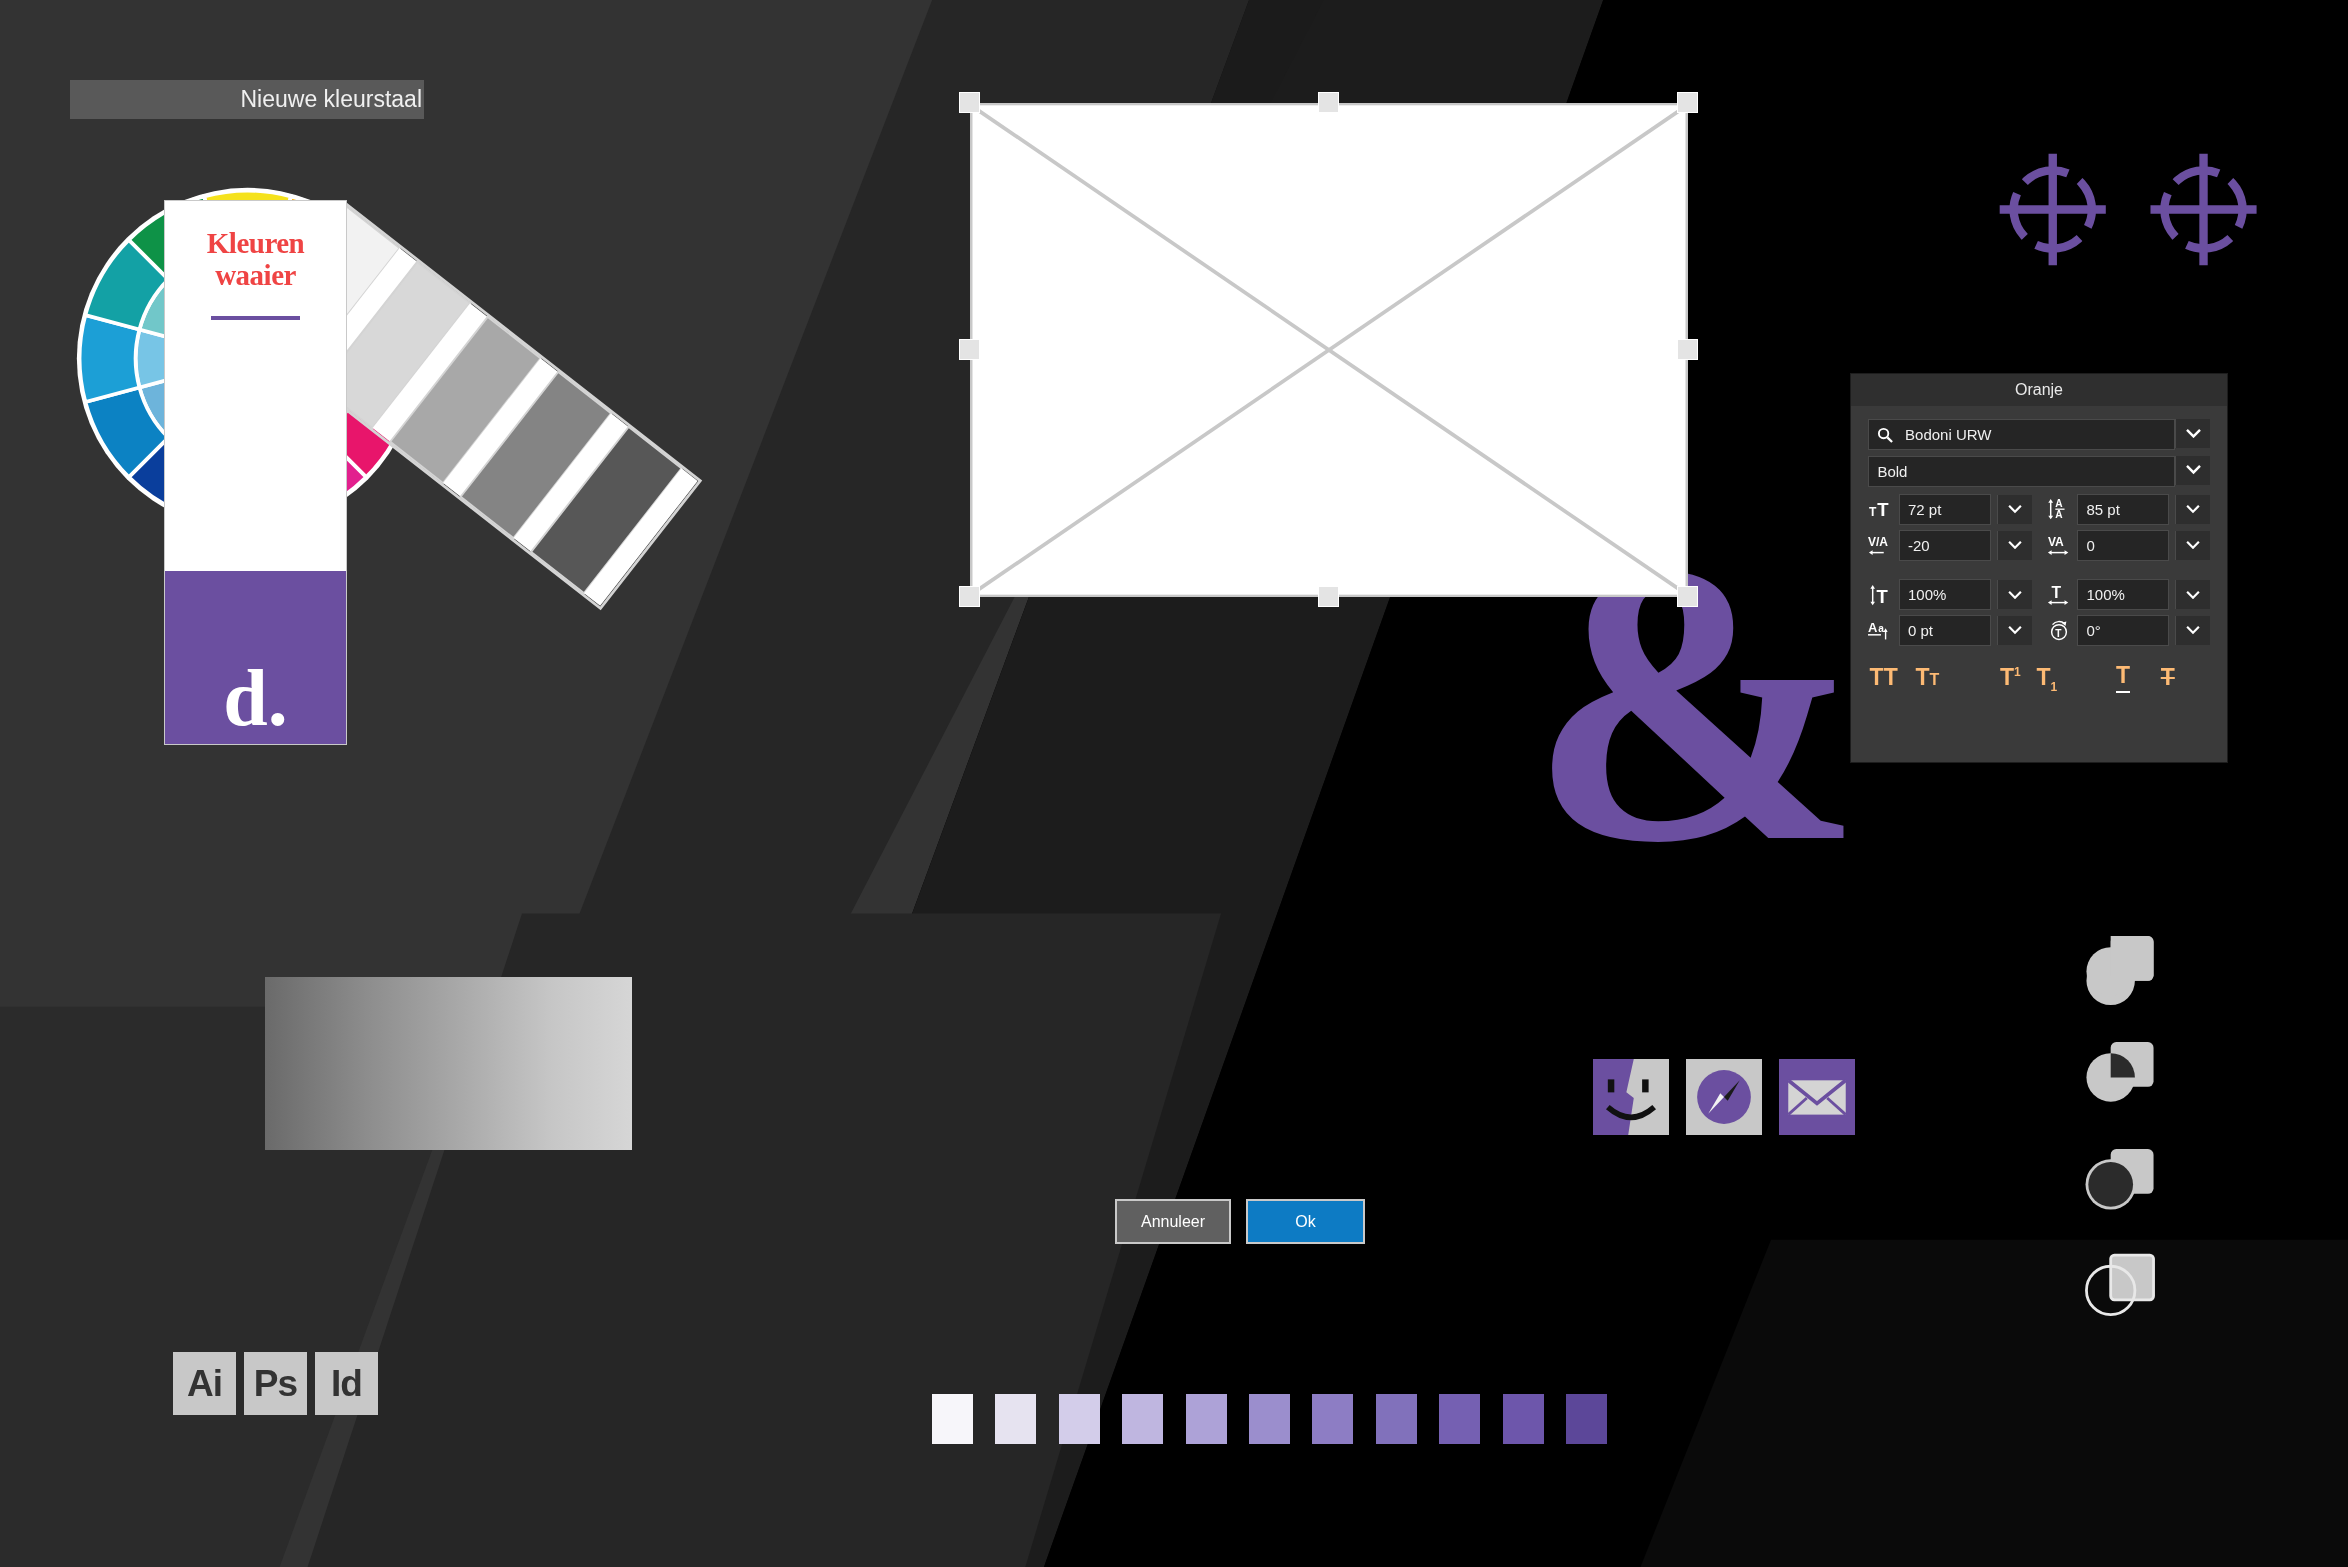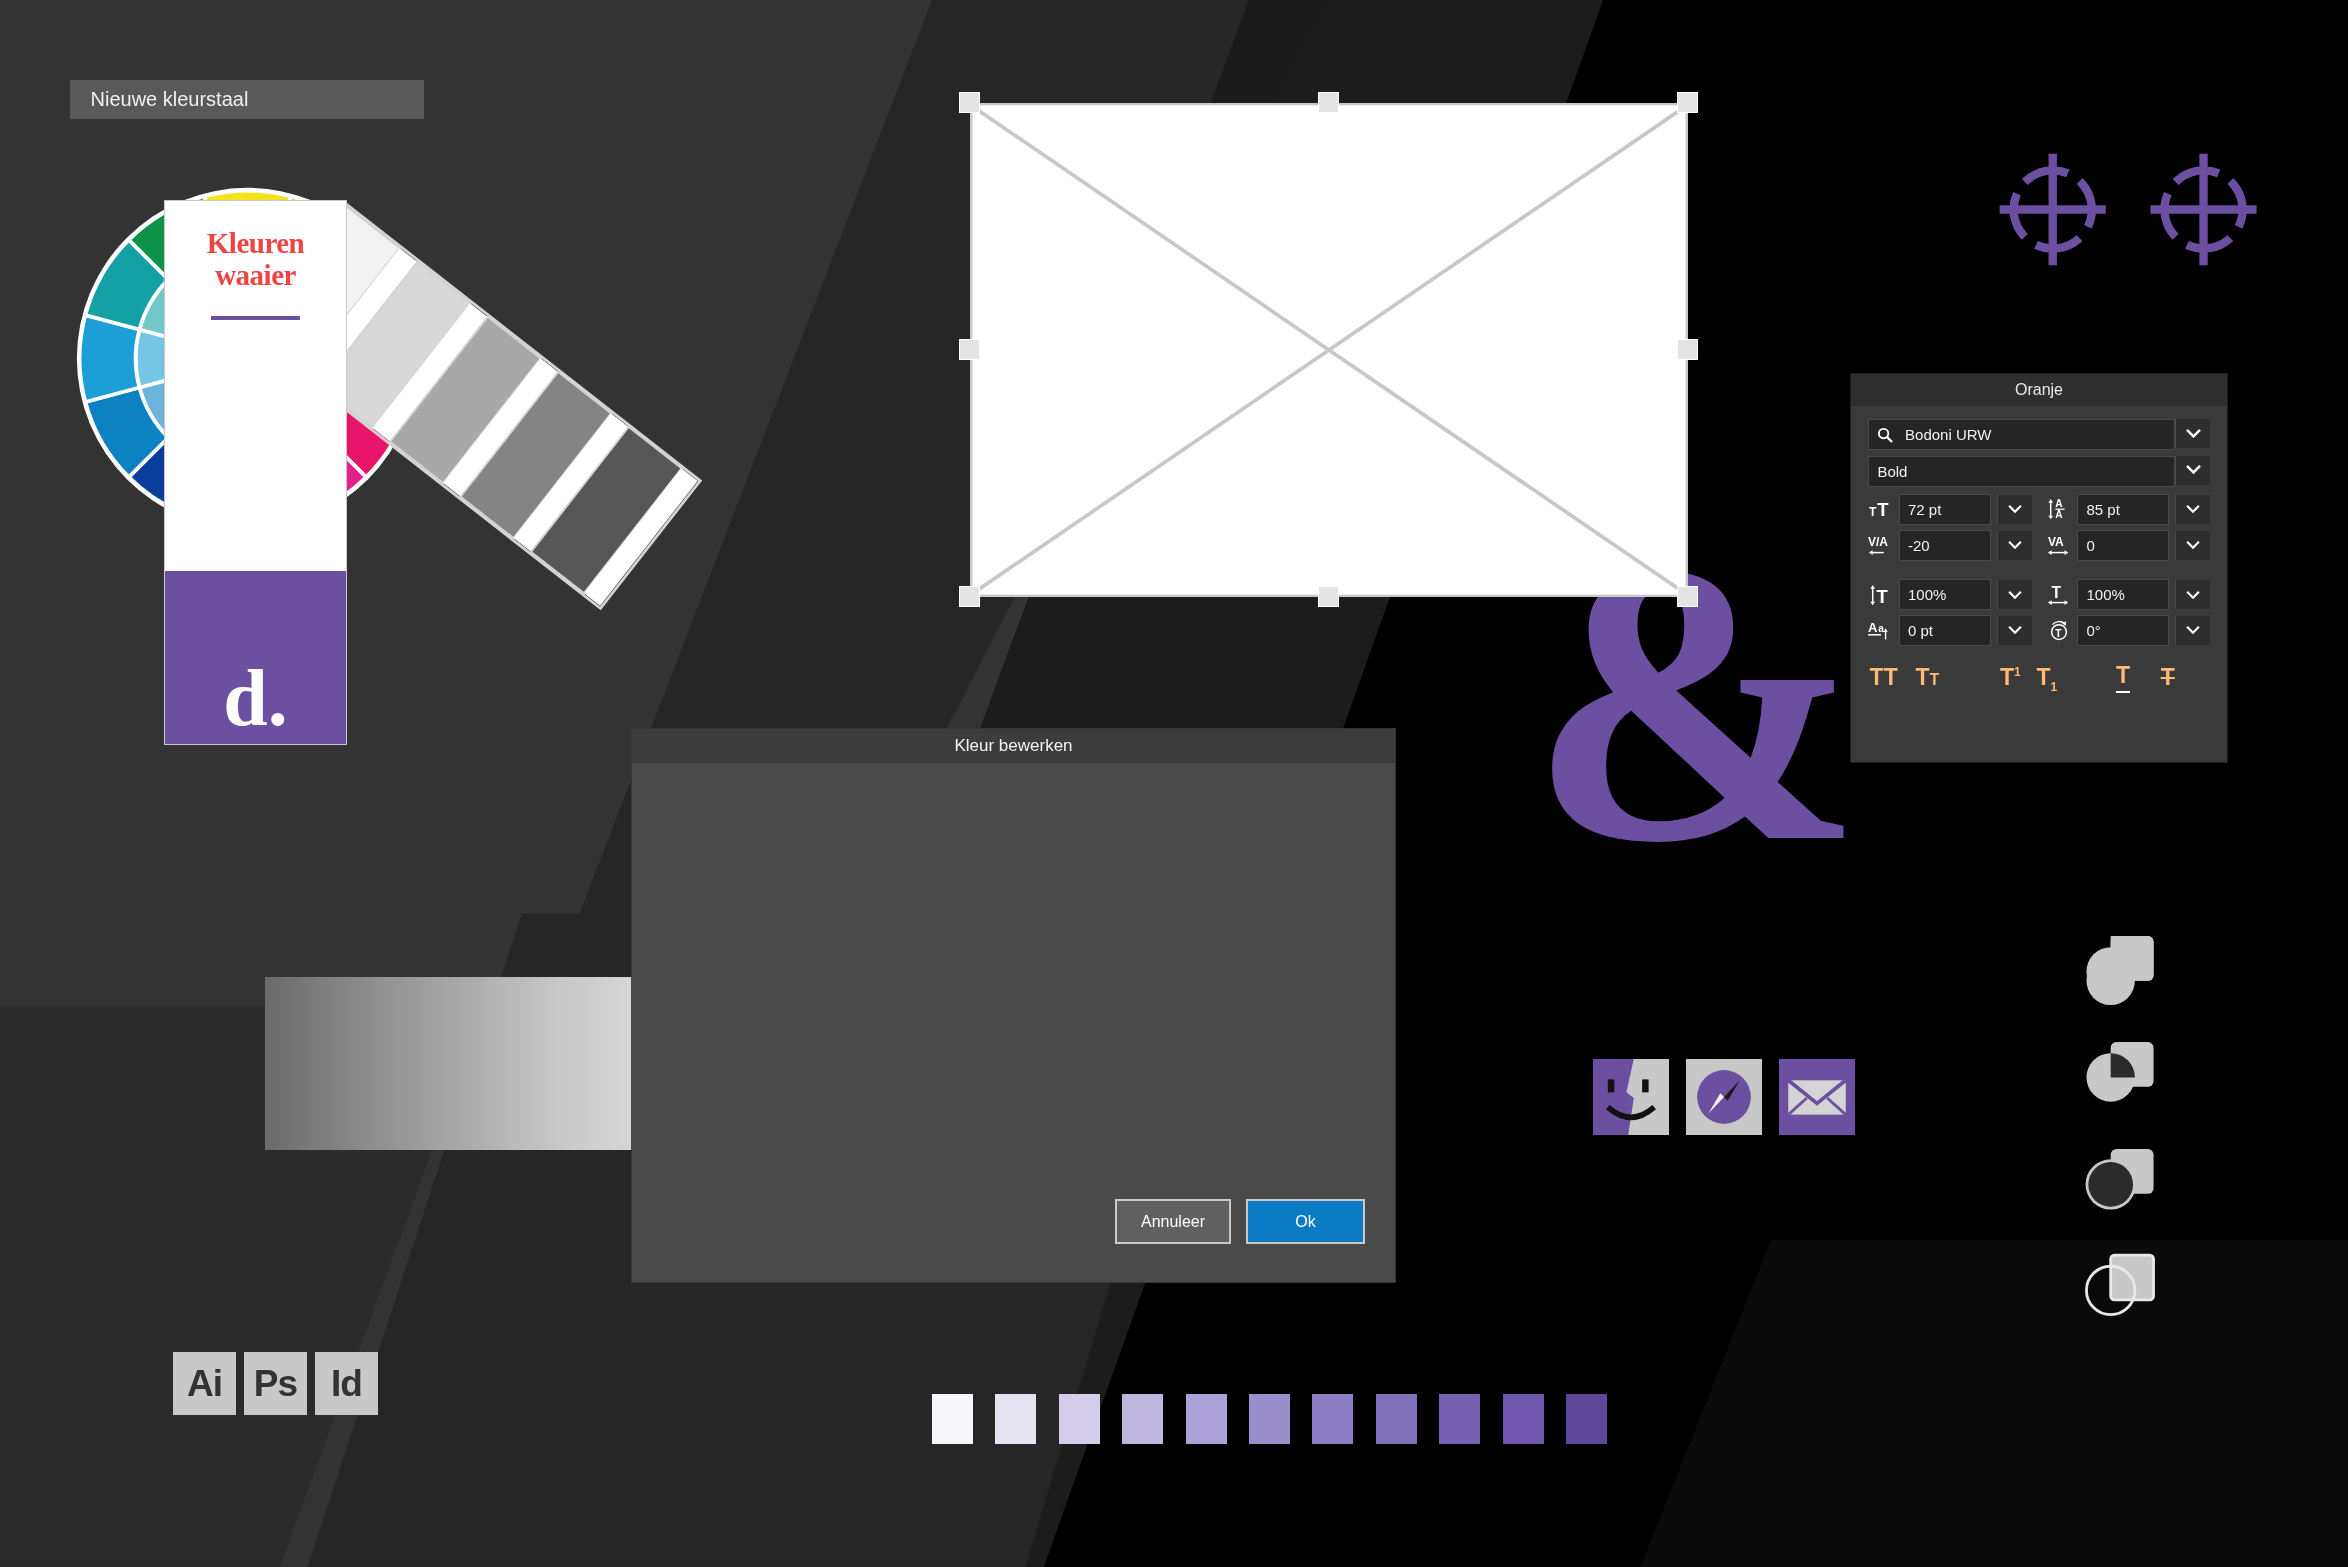--- a/index.html
+++ b/index.html
@@ -149,10 +149,10 @@
     position:absolute;left:70px;top:80px;
     width:354px;height:39px;
     background:#595959;
-    color:#f0f0f0;font-size:20px;
+    color:#f0f0f0;font-size:23px;
     display:flex;align-items:center;padding-left:20.5px;
     box-sizing:border-box;
-    border:none;outline:none;
+    border:none;outline:none;text-align:right;
   }
   #wheel{position:absolute;left:75px;top:186px;}
   #swatchbox{

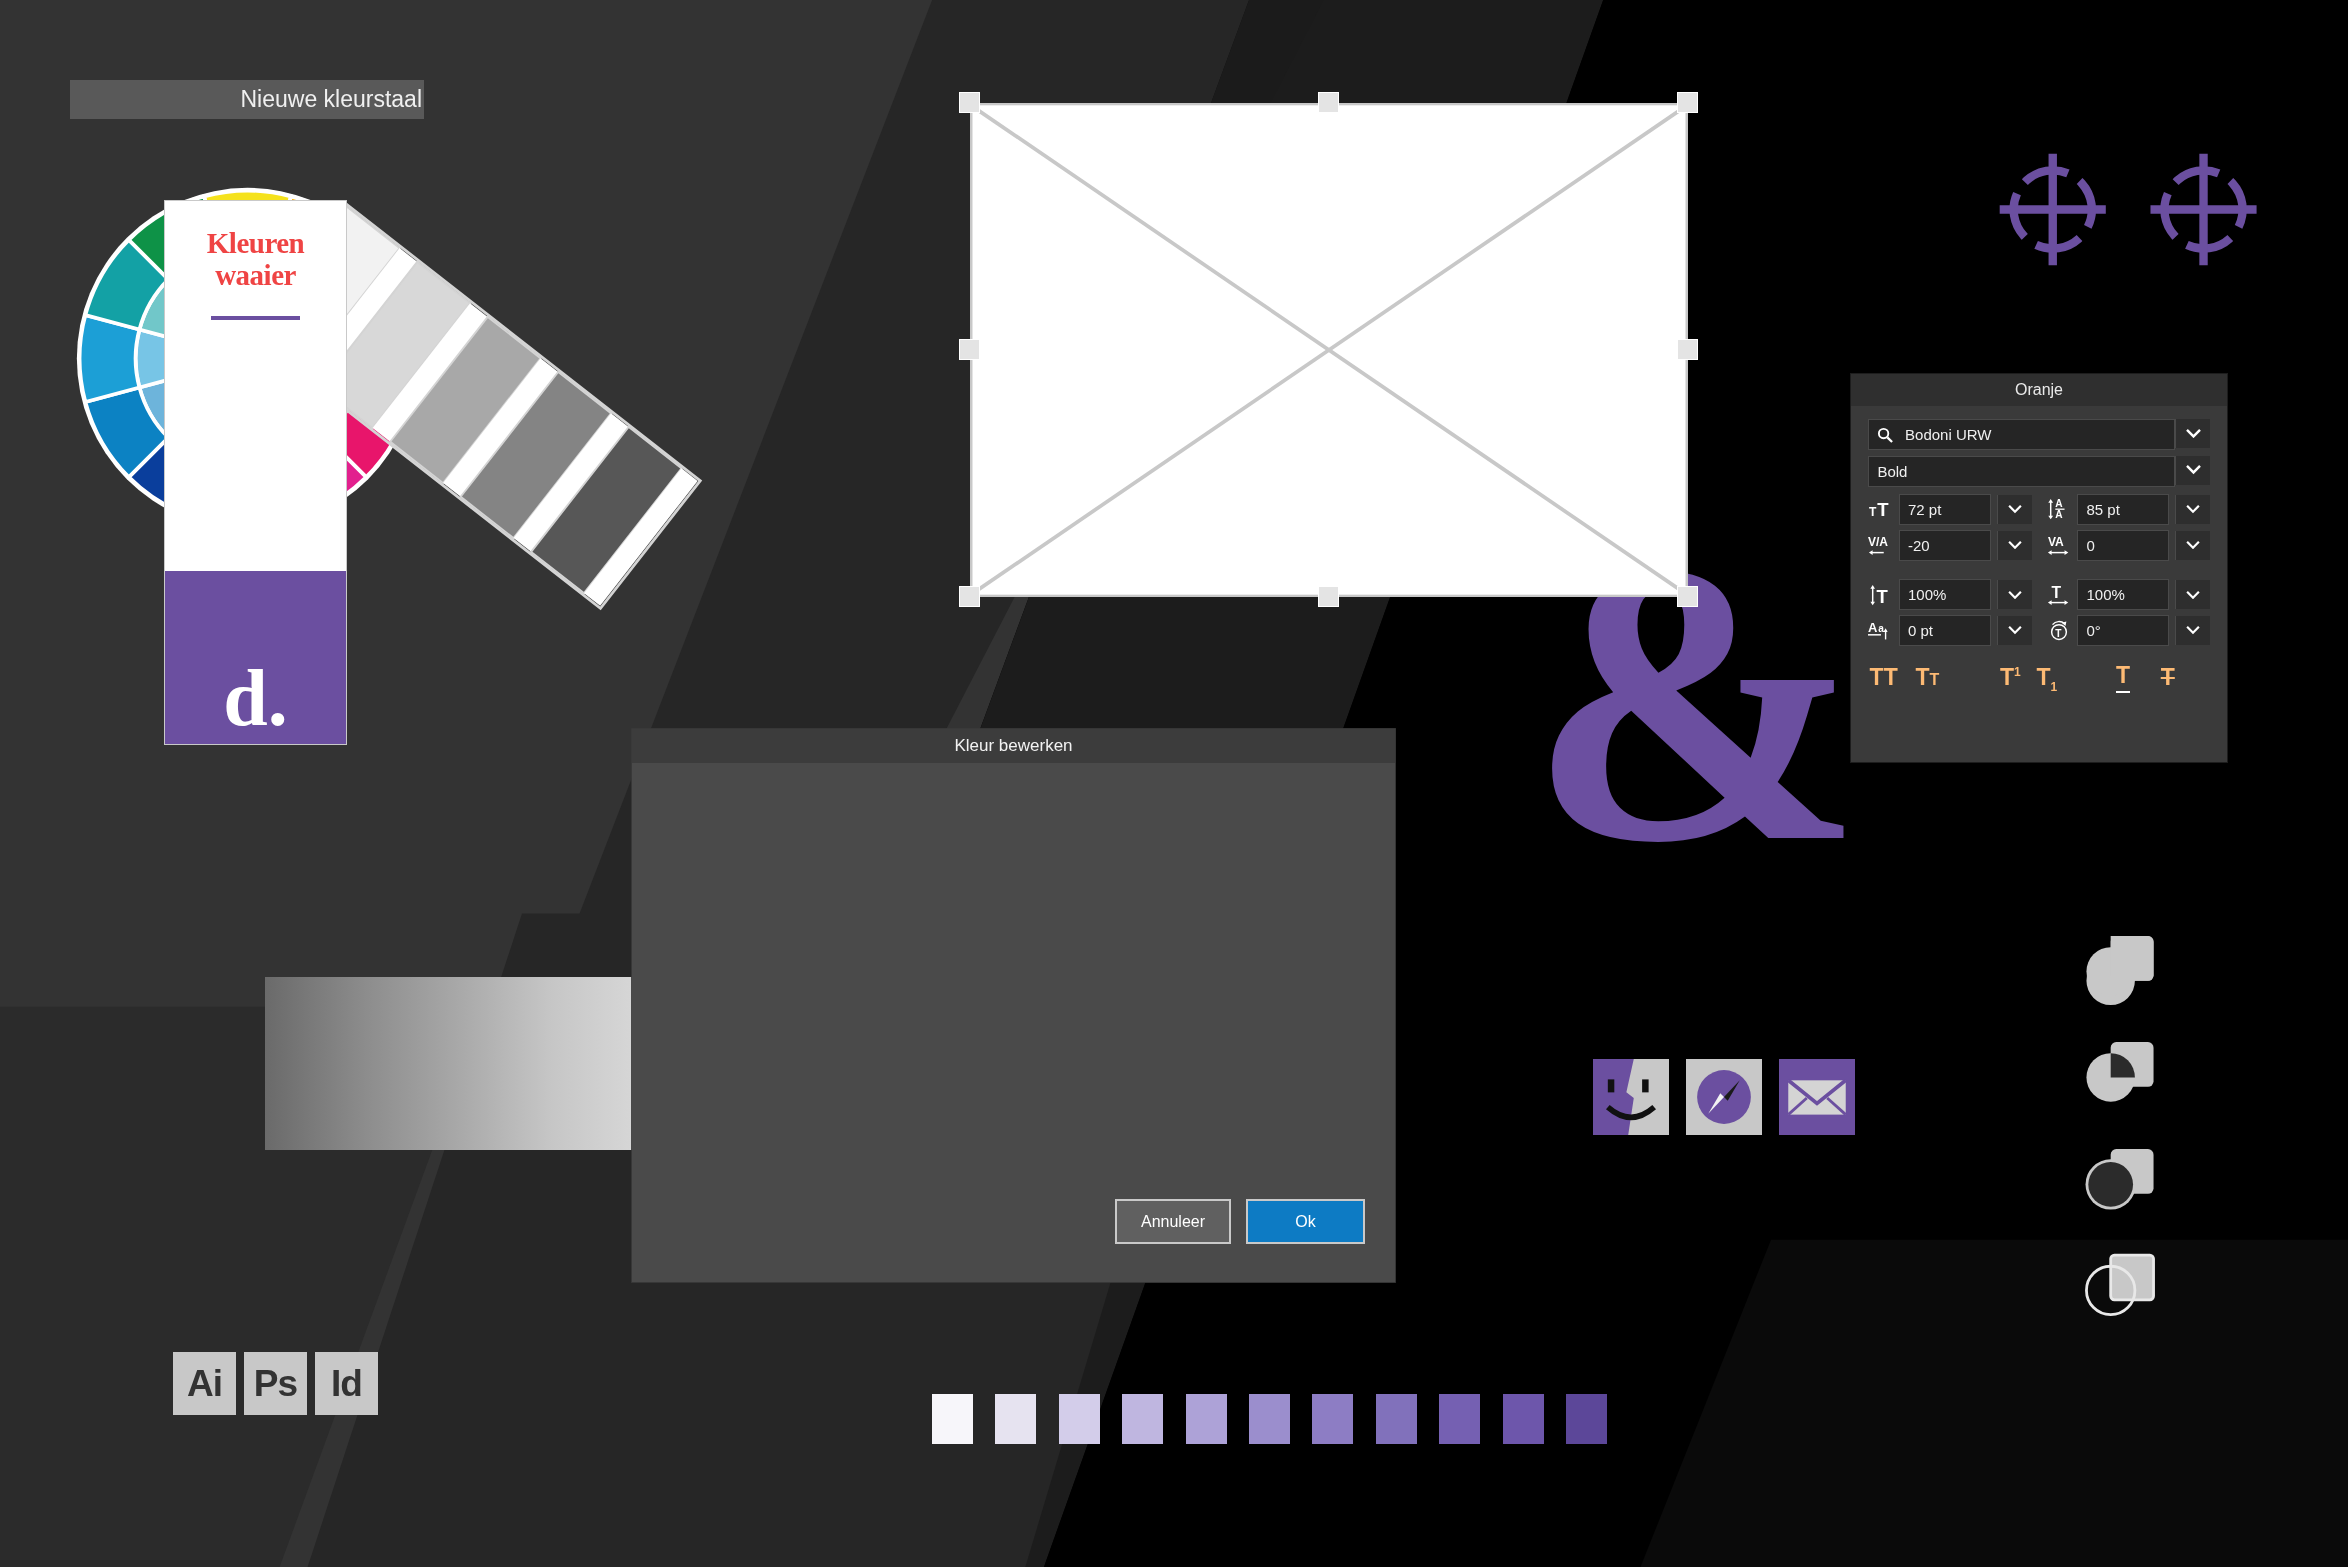--- a/index.html
+++ b/index.html
@@ -480,9 +480,6 @@
     </div>
   </div>
 
-  <div id="dlg">
-    <div id="dlg-title">Kleur bewerken</div>
-  </div>
   <input id="dlg-name" type="text" style="z-index: 41;" value="Nieuwe kleurstaal">
 
   <div id="wheel">

